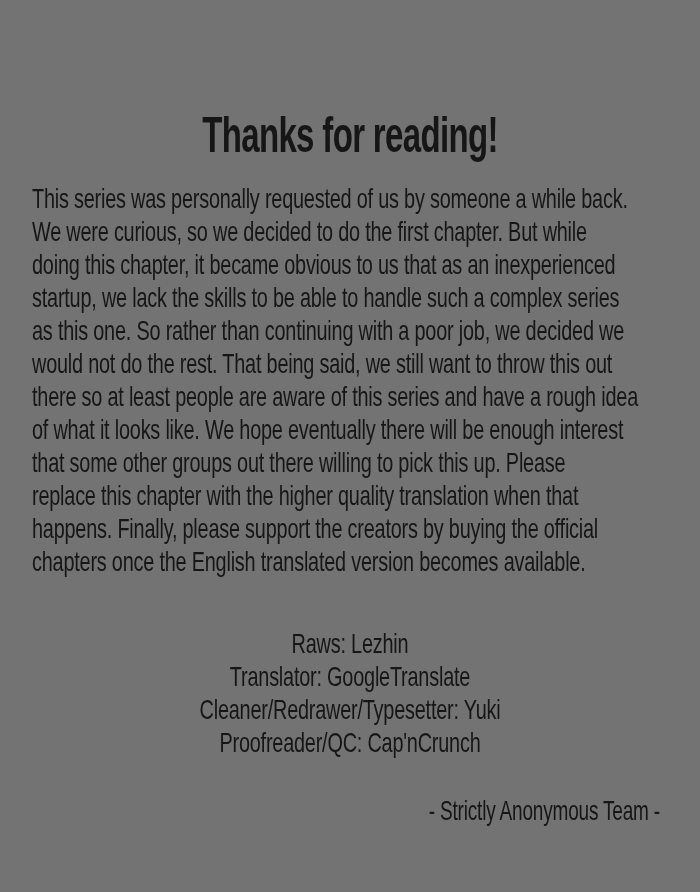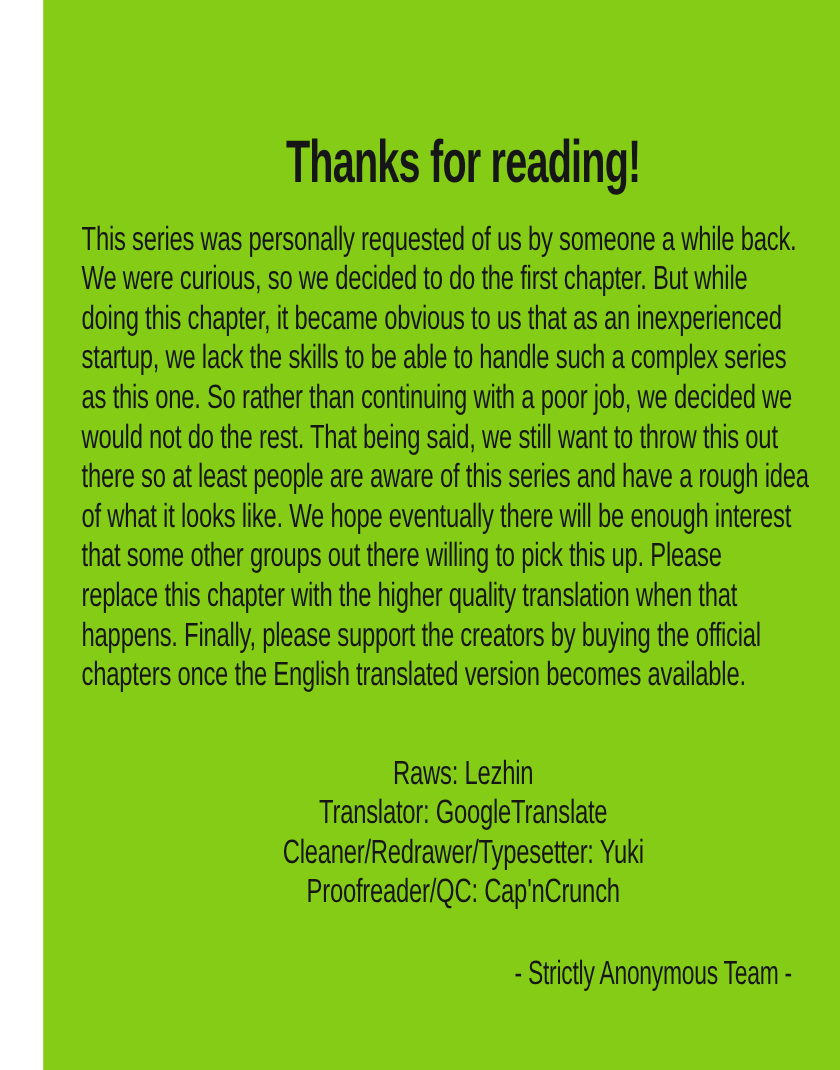--- a/index.html
+++ b/index.html
@@ -18,8 +18,7 @@
   .page {
     position: absolute;
     inset: 0;
-    background: #84cc16;
-    margin-left: 36px;
+    background: #737373;
   }
   .title {
     position: absolute;

